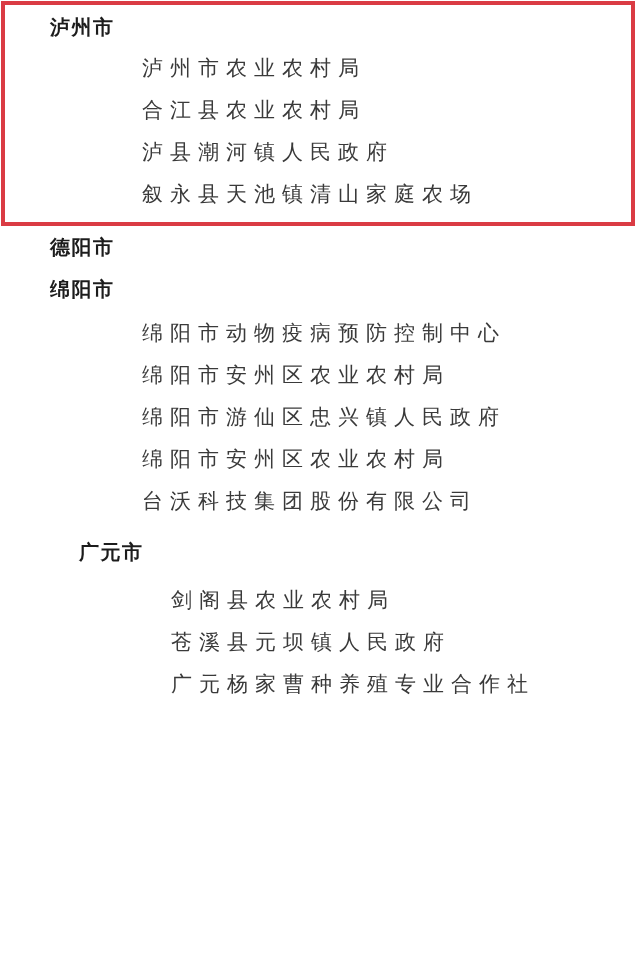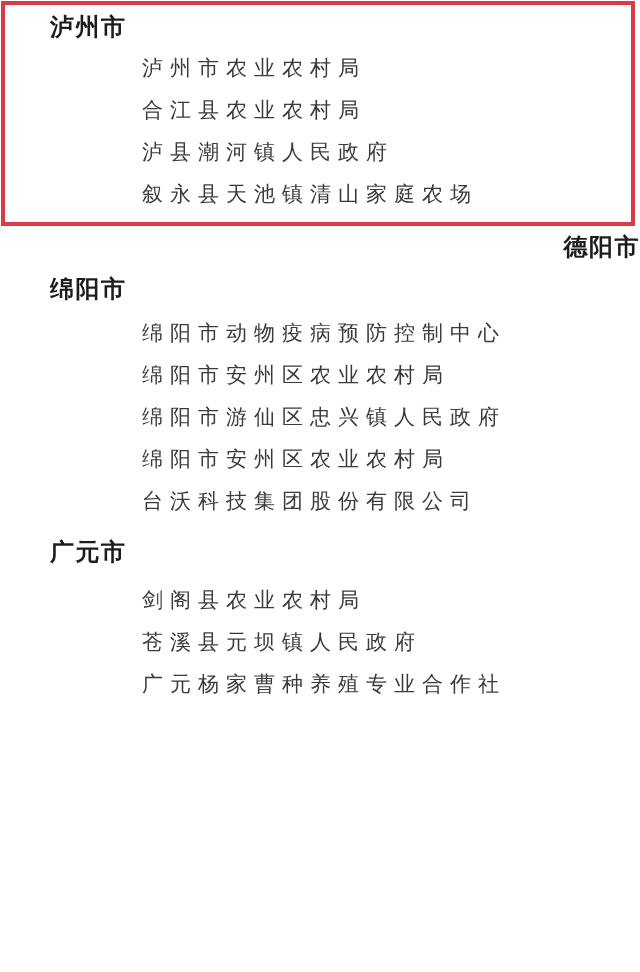--- a/index.html
+++ b/index.html
@@ -33,7 +33,7 @@
     margin: 0 0 0 50px;
     font-family: "Liberation Sans", sans-serif;
     font-weight: bold;
-    font-size: 24px;
+    font-size: 20px;
     line-height: 30px;
     letter-spacing: 1.5px;
     color: #1c1c1c;

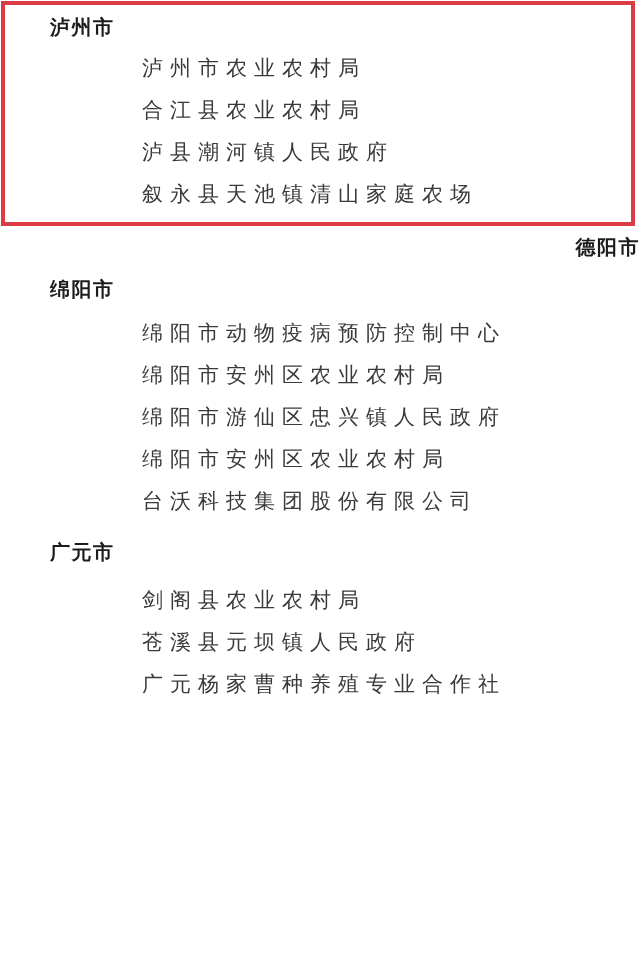--- a/index.html
+++ b/index.html
@@ -55,7 +55,7 @@
   
   .sec-0 { padding-top: 12px; padding-bottom: 12px; }
   .sec-0 .org-list { margin-top: 5px; }
-  .sec-1 { padding-top: 5px; text-align: right; }
+  .sec-1 { padding-top: 5px; }
   .sec-1 .org-list { margin-top: 8px; }
   .sec-2 { padding-top: 12px; }
   .sec-2 .org-list { margin-top: 8px; }

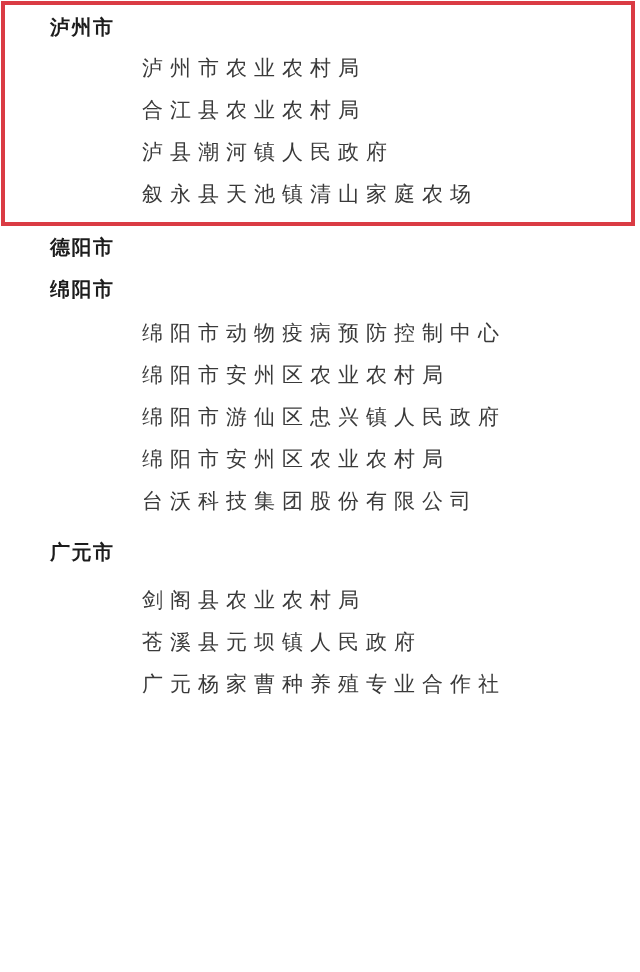--- a/index.html
+++ b/index.html
@@ -59,7 +59,7 @@
   .sec-1 .org-list { margin-top: 8px; }
   .sec-2 { padding-top: 12px; }
   .sec-2 .org-list { margin-top: 8px; }
-  .sec-3 { padding-top: 15px; }
+  .sec-3 { padding-top: 15px; padding-left: 29px; }
   .sec-3 .org-list { margin-top: 12px; }
 </style>
 </head>

